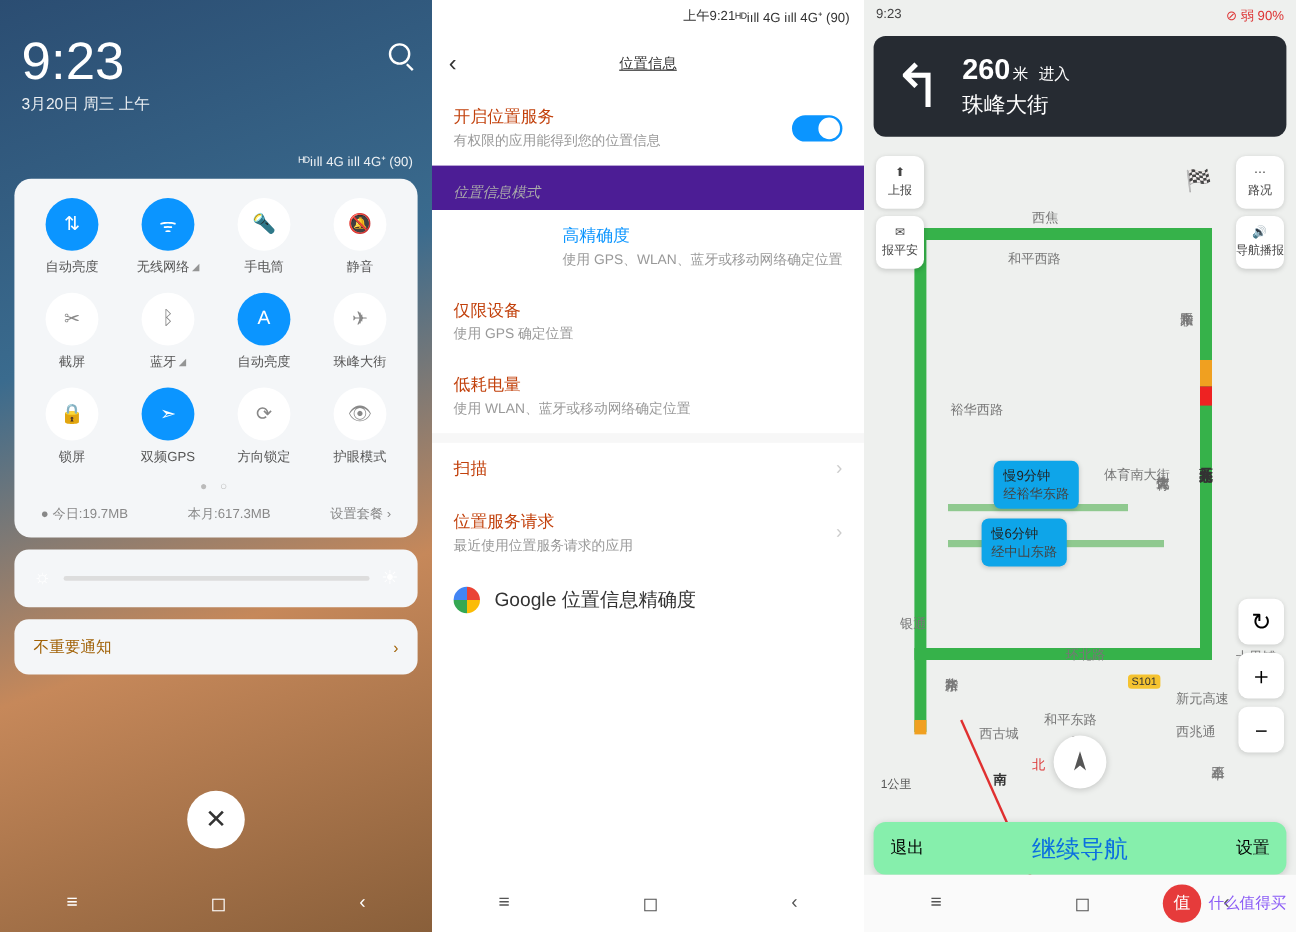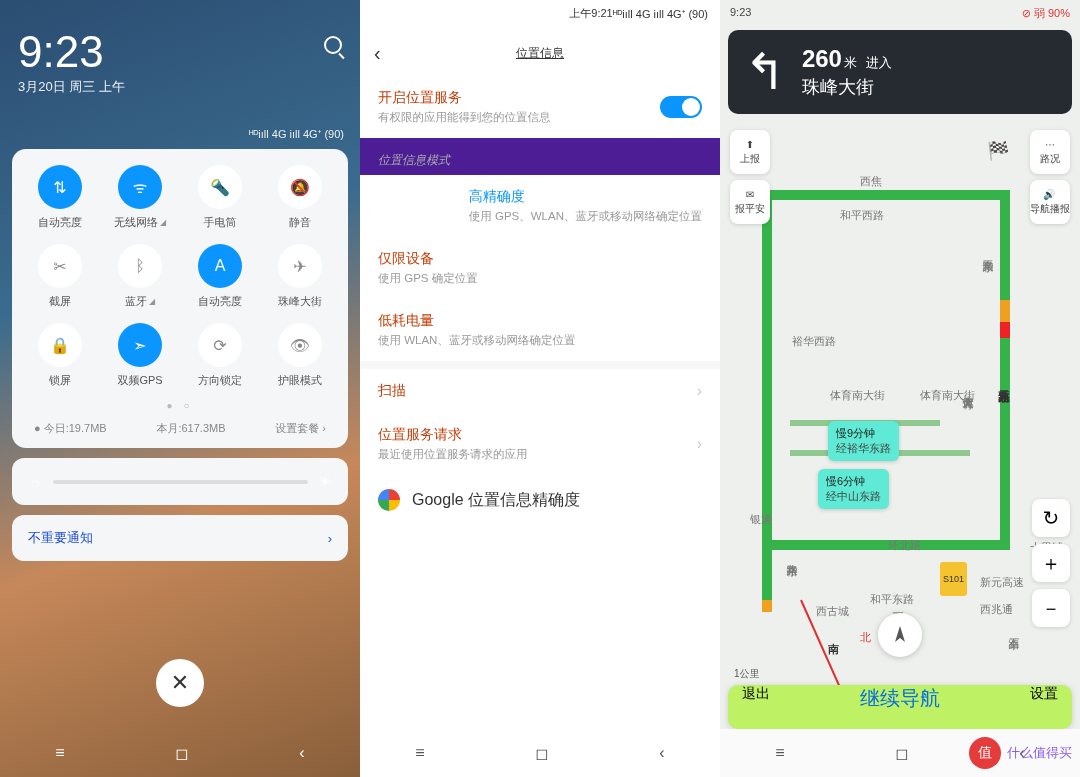--- a/index.html
+++ b/index.html
@@ -64,7 +64,7 @@
   .p3 .road { position:absolute; background:#36b24a; }
   .p3 .redln { position:absolute; width:2px; background:#e03030; transform-origin:top;}
   .p3 .city { position:absolute; font-size:11px; color:#777; white-space:nowrap;}
-  .p3 .tip { position:absolute; background:#5eead4; border-radius:6px; padding:5px 8px; font-size:11px; color:#444; box-shadow:0 1px 4px rgba(0,0,0,.18);margin-top:37px;}
+  .p3 .tip { position:absolute; background:#0ea5e9; border-radius:6px; padding:5px 8px; font-size:11px; color:#444; box-shadow:0 1px 4px rgba(0,0,0,.18);}
   .p3 .tip .t1{color:#222;}
   .p3 .sidebtn { position:absolute; width:40px; background:#fff; border-radius:8px; display:flex;flex-direction:column;align-items:center;justify-content:center; box-shadow:0 1px 4px rgba(0,0,0,.15); font-size:10px; color:#444; gap:2px;}
   .p3 .zoom { position:absolute; right:10px; width:38px;height:38px;background:#fff;border-radius:8px;display:flex;align-items:center;justify-content:center;font-size:20px;box-shadow:0 1px 4px rgba(0,0,0,.15);}

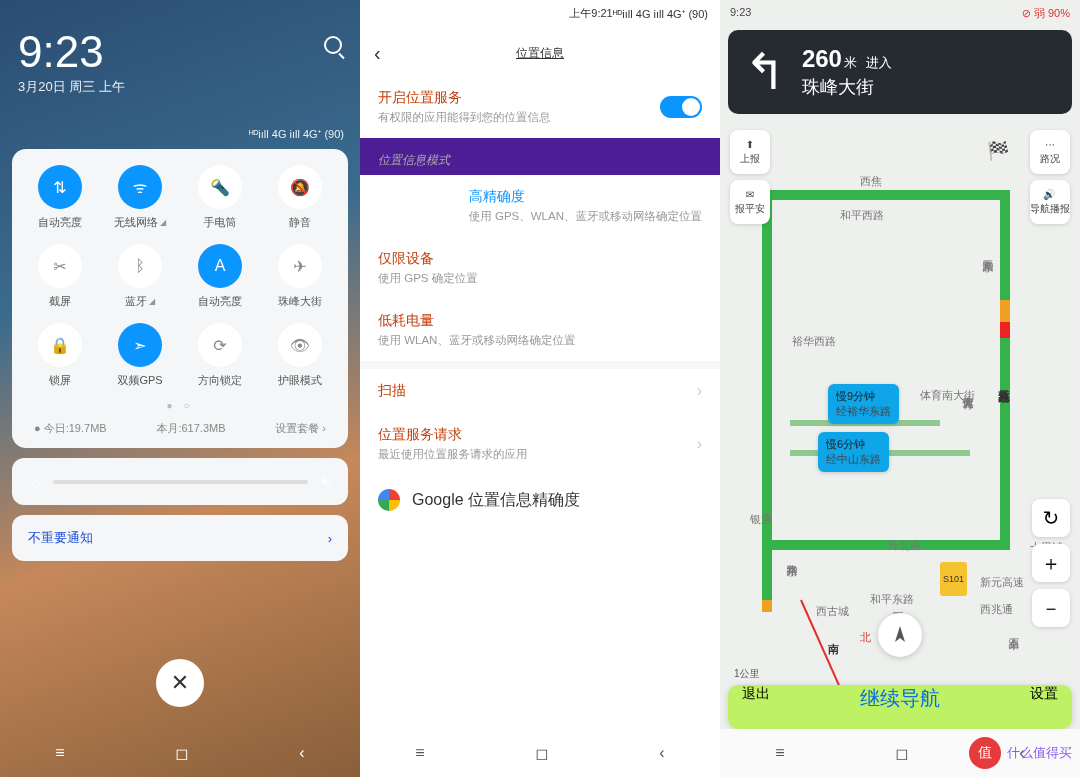--- a/index.html
+++ b/index.html
@@ -26,7 +26,7 @@
   .p1 .usage { display:flex; justify-content:space-between; align-items:flex-end; padding:10px 14px 2px; font-size:11px; color:#888;}
   .p1 .bright { margin:10px 12px; background:#f4f6f8; border-radius:12px; padding:14px 16px; display:flex; align-items:center; gap:10px;}
   .p1 .bright .track { flex:1; height:4px; background:#ddd; border-radius:2px;}
-  .p1 .notif { margin:10px 12px; background:#f4f6f8; border-radius:12px; padding:14px 16px; display:flex; justify-content:space-between; align-items:center; font-size:13px; color:#1d4ed8;}
+  .p1 .notif { margin:10px 12px; background:#f4f6f8; border-radius:12px; padding:14px 16px; display:flex; justify-content:space-between; align-items:center; font-size:13px; color:#a16207;}
   .p1 .closebtn { position:absolute; bottom:70px; left:50%; transform:translateX(-50%); width:48px;height:48px;border-radius:50%;background:#fff;color:#333;display:flex;align-items:center;justify-content:center;font-size:22px;}
   .navbar { position:absolute; bottom:0; left:0; right:0; height:48px; display:flex; justify-content:space-around; align-items:center; }
   .p1 .navbar { color:#fff; }

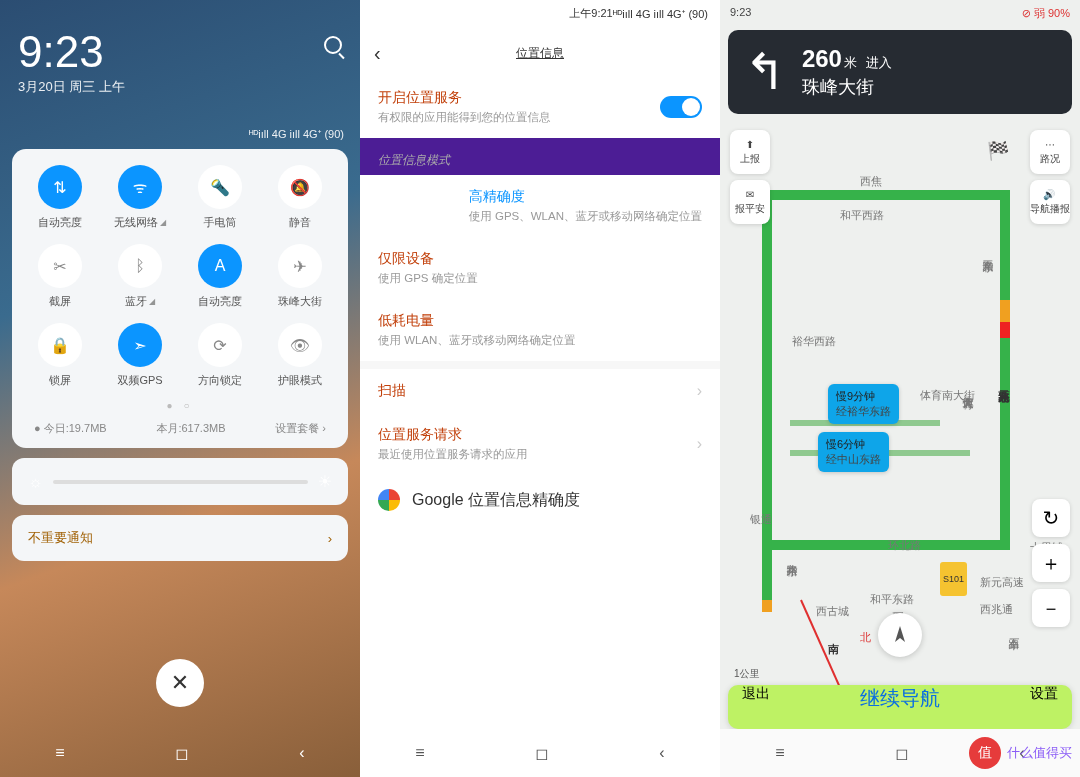--- a/index.html
+++ b/index.html
@@ -274,7 +274,7 @@
     <span class="city" style="left:150px;top:592px">和平东路</span>
     <span class="city" style="left:286px;top:630px;writing-mode:vertical-rl">石丰路</span>
     <span class="city" style="left:96px;top:604px">西古城</span>
-    <span class="city" style="left:220px;top:562px;background:#f5c330;color:#333;padding:12px 3px;border-radius:3px;font-size:9px">S101</span>
+    <span class="city" style="left:220px;top:562px;background:#f5c330;color:#333;padding:1px 3px;border-radius:3px;font-size:9px">S101</span>
     <span class="flag">🏁</span>
   </div>
 

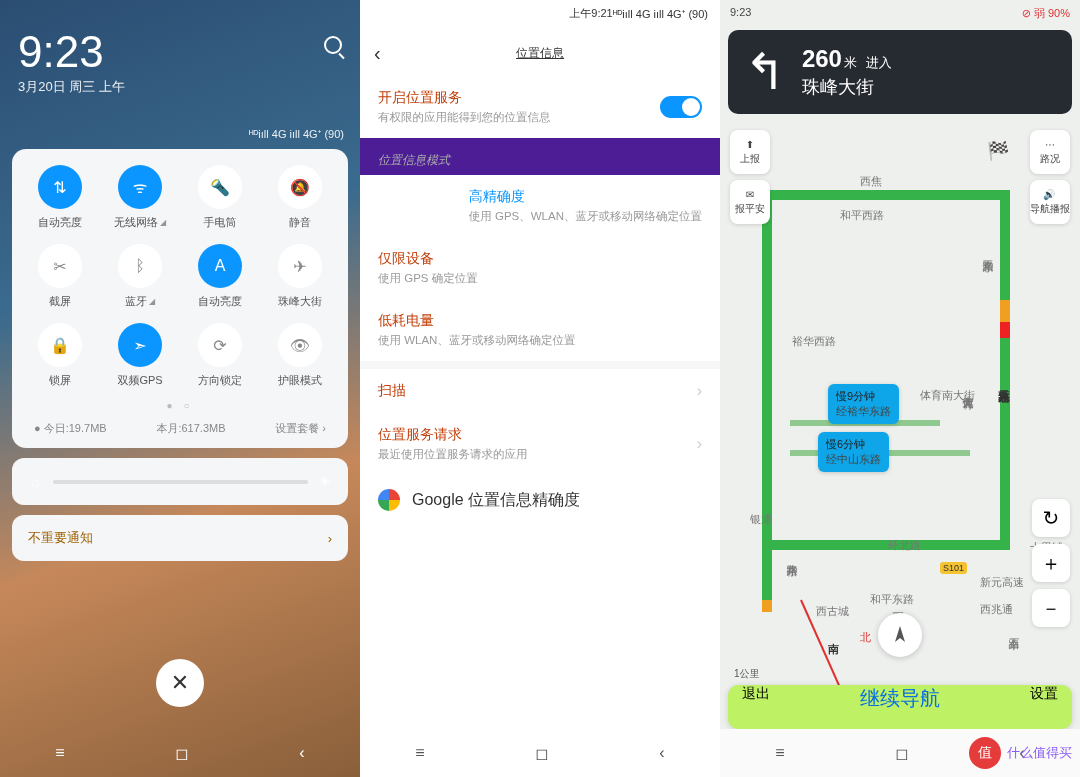--- a/index.html
+++ b/index.html
@@ -73,7 +73,7 @@
   .p3 .bottom .mid { flex:1; text-align:center; color:#0b6fe0; font-size:20px;}
   .p3 .navbar { color:#555; background:#fafafa;}
   .p3 .compass { position:absolute; left:50%; bottom:120px; transform:translateX(-50%); width:44px;height:44px;border-radius:50%;background:#fff;display:flex;align-items:center;justify-content:center;box-shadow:0 1px 6px rgba(0,0,0,.2);}
-  .p3 .scale { position:absolute; left:14px; bottom:96px; font-size:10px; color:#555;}
+  .p3 .scale { position:absolute; left:14px; bottom:116px; font-size:10px; color:#555;}
   .p3 .flag { position:absolute; top:140px; right:70px; font-size:18px;}
   .badge { position:absolute; right:8px; bottom:8px; display:flex;align-items:center;gap:6px;}
   .badge .c{width:32px;height:32px;border-radius:50%;background:#e63b3b;color:#fff;display:flex;align-items:center;justify-content:center;font-size:14px;}

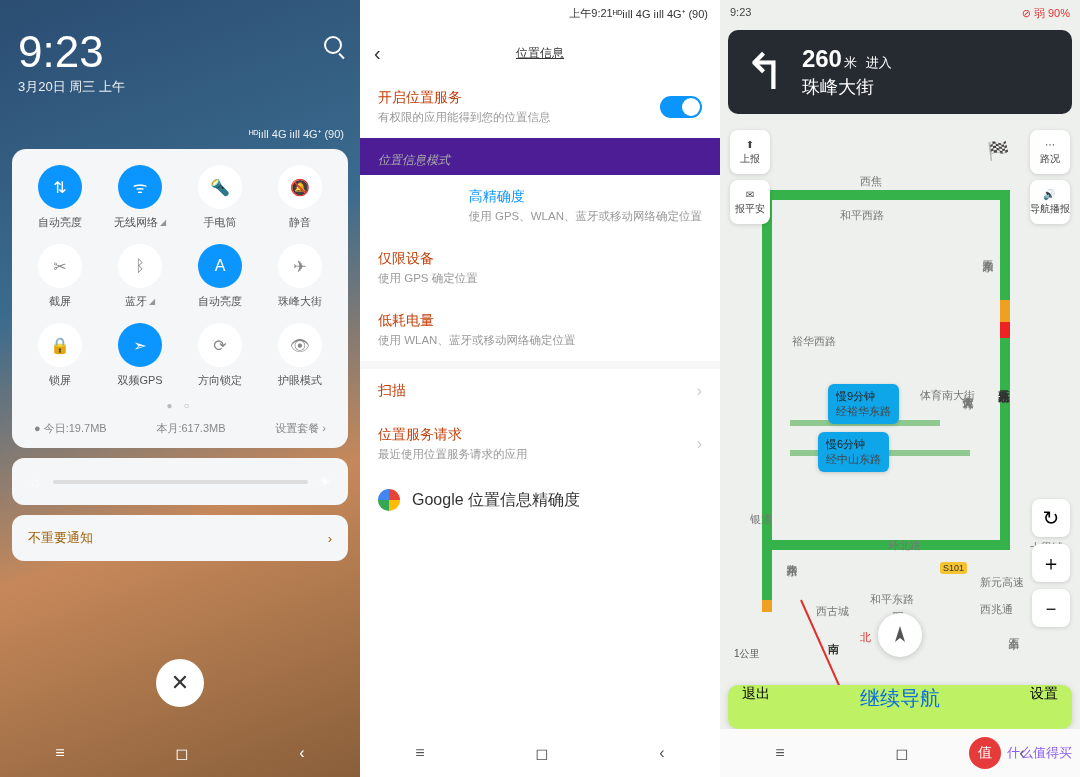--- a/index.html
+++ b/index.html
@@ -68,7 +68,7 @@
   .p3 .tip .t1{color:#222;}
   .p3 .sidebtn { position:absolute; width:40px; background:#fff; border-radius:8px; display:flex;flex-direction:column;align-items:center;justify-content:center; box-shadow:0 1px 4px rgba(0,0,0,.15); font-size:10px; color:#444; gap:2px;}
   .p3 .zoom { position:absolute; right:10px; width:38px;height:38px;background:#fff;border-radius:8px;display:flex;align-items:center;justify-content:center;font-size:20px;box-shadow:0 1px 4px rgba(0,0,0,.15);}
-  .p3 .bottom { position:absolute; bottom:48px; left:8px; right:8px; height:44px; background:#bef264; border-radius:10px; display:flex; box-shadow:0 1px 6px rgba(0,0,0,.15);}
+  .p3 .bottom { position:absolute; bottom:48px; left:8px; right:8px; height:44px; background:#86efac; border-radius:10px; display:flex; align-items:center; box-shadow:0 1px 6px rgba(0,0,0,.15);}
   .p3 .bottom .seg { padding:0 14px; font-size:14px;}
   .p3 .bottom .mid { flex:1; text-align:center; color:#0b6fe0; font-size:20px;}
   .p3 .navbar { color:#555; background:#fafafa;}

